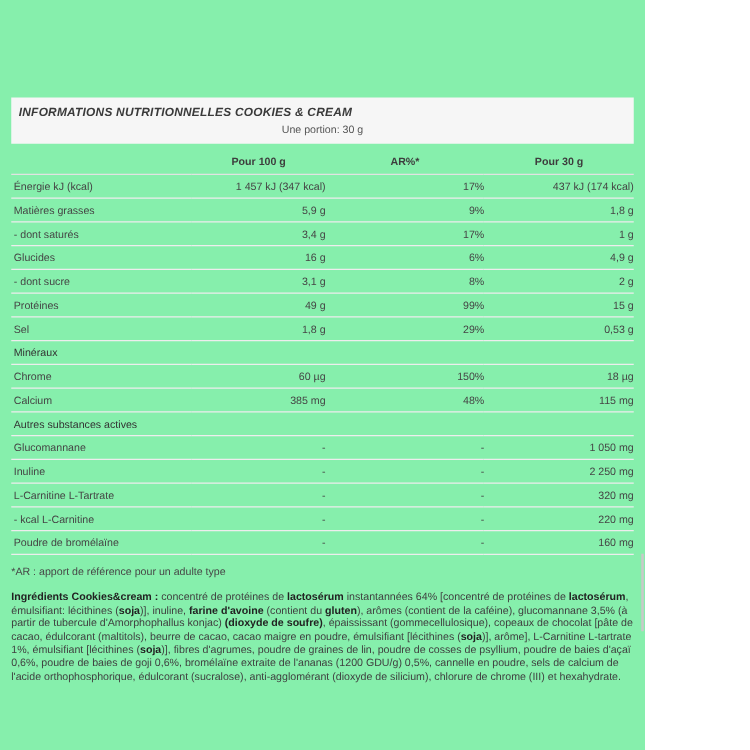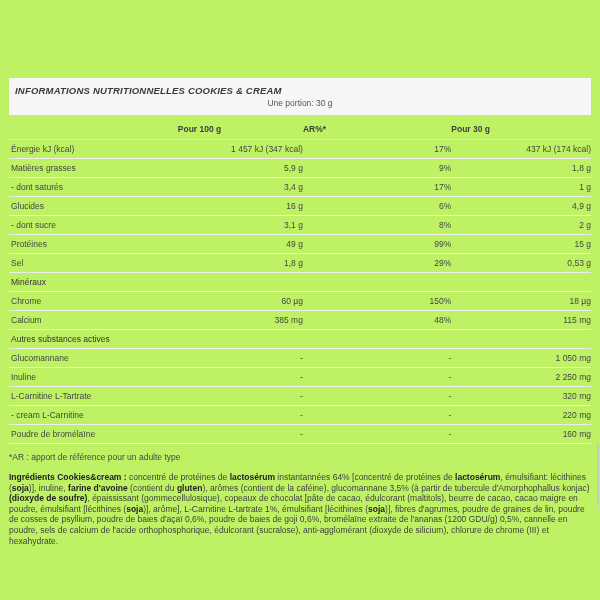--- a/index.html
+++ b/index.html
@@ -4,7 +4,7 @@
 <style>
   html,body{margin:0;padding:0;background:#ffffff;}
   body{width:600px;height:600px;font-family:"Liberation Sans",sans-serif;-webkit-font-smoothing:antialiased;}
-  .page{position:relative;width:600px;height:600px;overflow:hidden;background:#bef264;}
+  .page{position:relative;width:516px;height:600px;overflow:hidden;background:#86efac;}
   .content{position:absolute;left:9px;right:9px;top:78px;}
 
   .band{background:#f6f6f6;padding:7px 6px 6px 6px;}

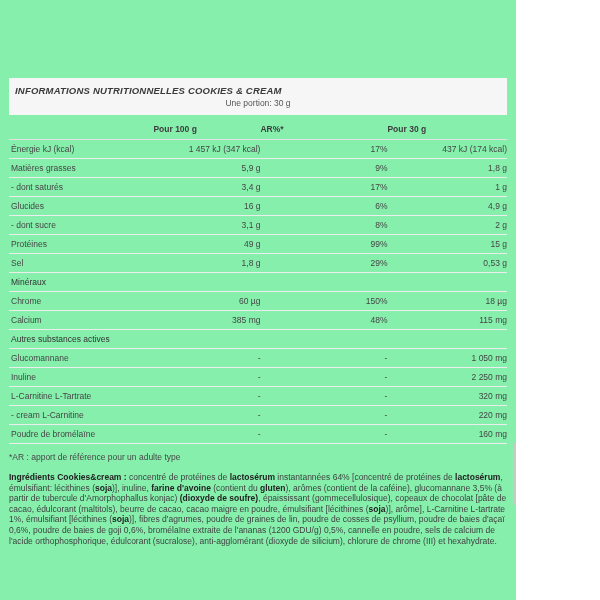--- a/index.html
+++ b/index.html
@@ -13,7 +13,7 @@
 
   table{width:100%;border-collapse:collapse;margin-top:3px;table-layout:fixed;}
   col.c1{width:29%;}col.c2{width:21.5%;}col.c3{width:25.5%;}col.c4{width:24%;}
-  th{font-size:8.5px;font-weight:bold;color:#3d3d3d;text-align:left;padding:6px 0 5px 0;border-bottom:1px solid #e2e2e2;}
+  th{font-size:8.5px;font-weight:bold;color:#3d3d3d;text-align:center;padding:6px 0 5px 0;border-bottom:1px solid #e2e2e2;}
   th.lbl{text-align:left;}
   td{font-size:8.5px;color:#454545;padding:4px 0 4px 0;border-bottom:1px solid #ededed;white-space:nowrap;}
   td.lbl{text-align:left;padding-left:2px;}

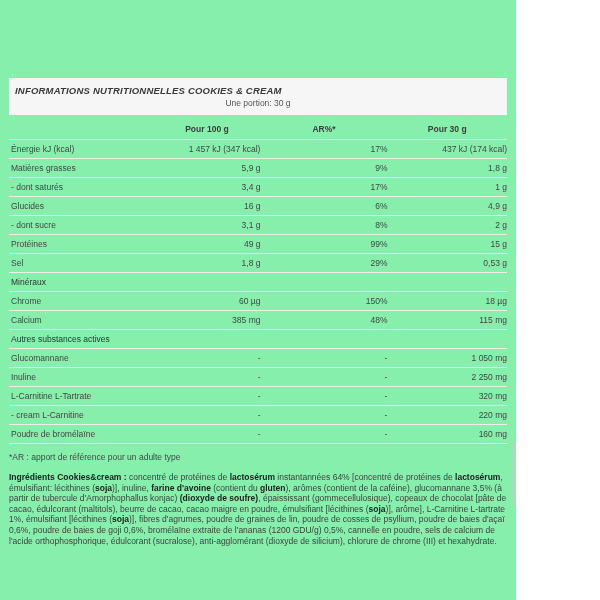--- a/index.html
+++ b/index.html
@@ -132,7 +132,7 @@
             <td class="val">320 mg</td>
           </tr>
           <tr>
-            <td class="lbl">- cream L-Carnitine</td>
+            <td class="lbl">- kcal L-Carnitine</td>
             <td class="val">-</td>
             <td class="val">-</td>
             <td class="val">220 mg</td>

